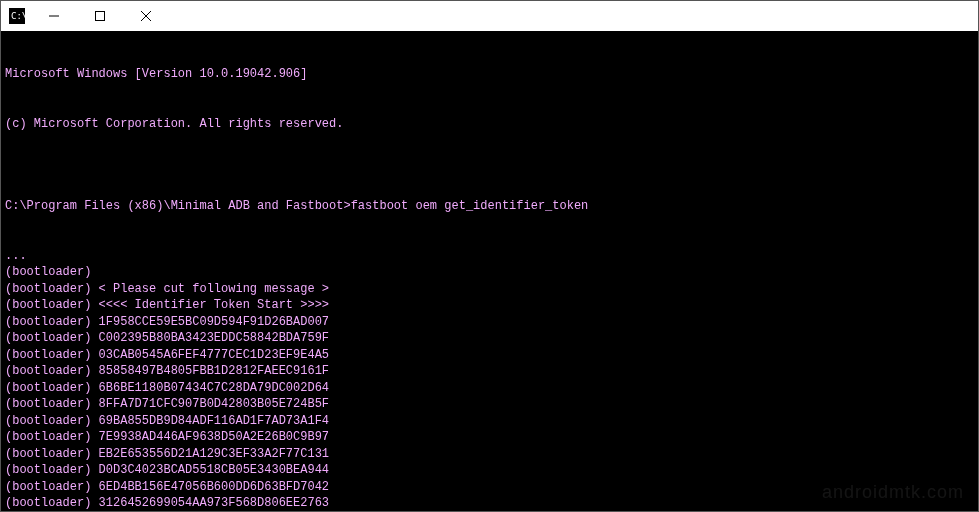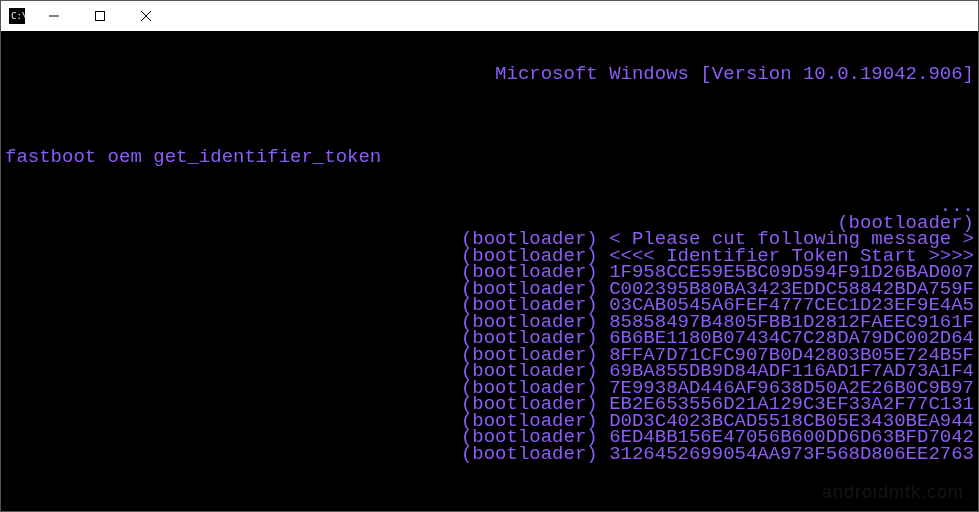--- a/index.html
+++ b/index.html
@@ -57,14 +57,13 @@
   .terminal {
     flex: 1;
     background: #000;
-    color: #8b5cf6;
-    font-size: 19px;
+    color: #f0abfc;
+    font-size: 12px;
     line-height: 16.5px;
     padding: 2px 4px;
     white-space: pre;
     overflow: hidden;
     position: relative;
-    text-align: right;
   }
   .line { white-space: pre; }
   .prompt-line { display: flex; flex-wrap: nowrap; }

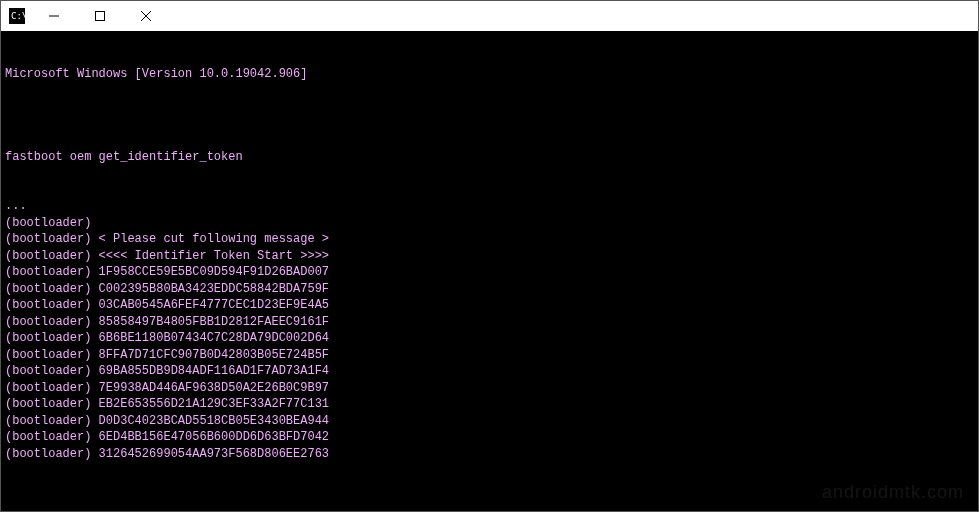--- a/index.html
+++ b/index.html
@@ -112,6 +112,7 @@
 
   <div class="terminal">
     <div class="line">Microsoft Windows [Version 10.0.19042.906]</div>
+    <div class="line">(c) Microsoft Corporation. All rights reserved.</div>
     <div class="line"></div>
     <div class="line prompt-line"><span>fastboot oem get_identifier_token</span></div>
     <div id="output-block"><div class="line">...</div><div class="line">(bootloader)</div><div class="line">(bootloader) &lt; Please cut following message &gt;</div><div class="line">(bootloader) &lt;&lt;&lt;&lt; Identifier Token Start &gt;&gt;&gt;&gt;</div><div class="line">(bootloader) 1F958CCE59E5BC09D594F91D26BAD007</div><div class="line">(bootloader) C002395B80BA3423EDDC58842BDA759F</div><div class="line">(bootloader) 03CAB0545A6FEF4777CEC1D23EF9E4A5</div><div class="line">(bootloader) 85858497B4805FBB1D2812FAEEC9161F</div><div class="line">(bootloader) 6B6BE1180B07434C7C28DA79DC002D64</div><div class="line">(bootloader) 8FFA7D71CFC907B0D42803B05E724B5F</div><div class="line">(bootloader) 69BA855DB9D84ADF116AD1F7AD73A1F4</div><div class="line">(bootloader) 7E9938AD446AF9638D50A2E26B0C9B97</div><div class="line">(bootloader) EB2E653556D21A129C3EF33A2F77C131</div><div class="line">(bootloader) D0D3C4023BCAD5518CB05E3430BEA944</div><div class="line">(bootloader) 6ED4BB156E47056B600DD6D63BFD7042</div><div class="line">(bootloader) 3126452699054AA973F568D806EE2763</div></div>

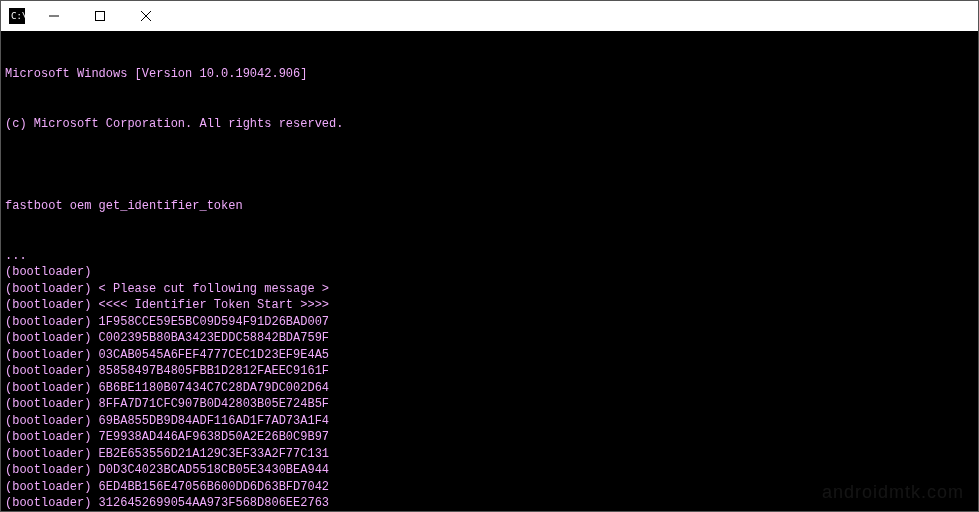--- a/index.html
+++ b/index.html
@@ -114,7 +114,7 @@
     <div class="line">Microsoft Windows [Version 10.0.19042.906]</div>
     <div class="line">(c) Microsoft Corporation. All rights reserved.</div>
     <div class="line"></div>
-    <div class="line prompt-line"><span>fastboot oem get_identifier_token</span></div>
+    <div class="line prompt-line"><span>C:\Program Files (x86)\Minimal ADB and Fastboot&gt;</span><span>fastboot oem get_identifier_token</span></div>
     <div id="output-block"><div class="line">...</div><div class="line">(bootloader)</div><div class="line">(bootloader) &lt; Please cut following message &gt;</div><div class="line">(bootloader) &lt;&lt;&lt;&lt; Identifier Token Start &gt;&gt;&gt;&gt;</div><div class="line">(bootloader) 1F958CCE59E5BC09D594F91D26BAD007</div><div class="line">(bootloader) C002395B80BA3423EDDC58842BDA759F</div><div class="line">(bootloader) 03CAB0545A6FEF4777CEC1D23EF9E4A5</div><div class="line">(bootloader) 85858497B4805FBB1D2812FAEEC9161F</div><div class="line">(bootloader) 6B6BE1180B07434C7C28DA79DC002D64</div><div class="line">(bootloader) 8FFA7D71CFC907B0D42803B05E724B5F</div><div class="line">(bootloader) 69BA855DB9D84ADF116AD1F7AD73A1F4</div><div class="line">(bootloader) 7E9938AD446AF9638D50A2E26B0C9B97</div><div class="line">(bootloader) EB2E653556D21A129C3EF33A2F77C131</div><div class="line">(bootloader) D0D3C4023BCAD5518CB05E3430BEA944</div><div class="line">(bootloader) 6ED4BB156E47056B600DD6D63BFD7042</div><div class="line">(bootloader) 3126452699054AA973F568D806EE2763</div></div>
     <div class="line"></div>
     

